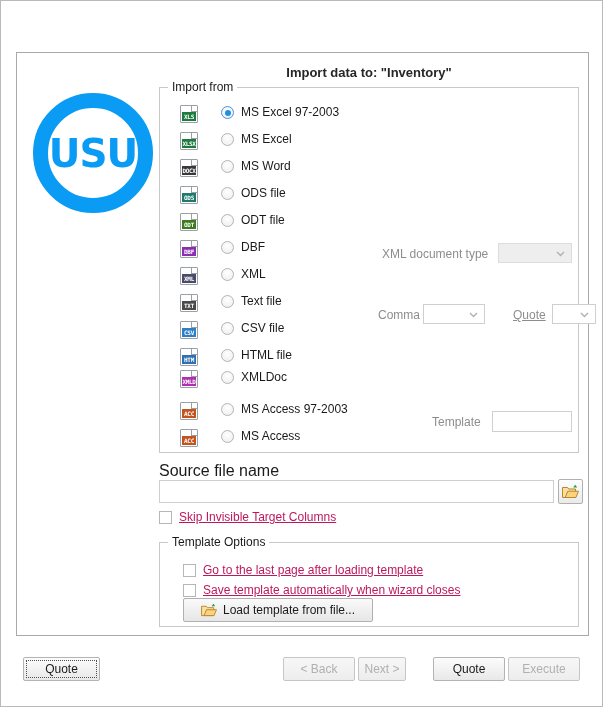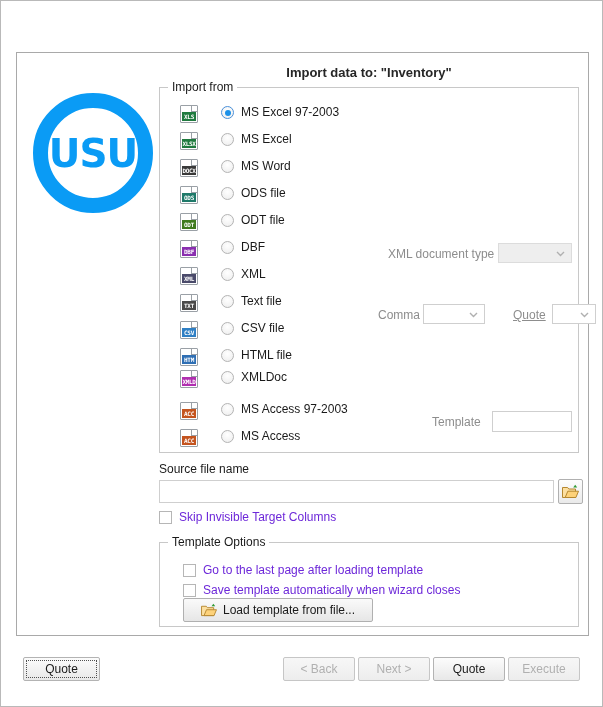--- a/index.html
+++ b/index.html
@@ -385,7 +385,7 @@
           </div>
         </div>
 
-      <div class="inline-label" style="left:228px;top:159px;">XML document type</div>
+      <div class="inline-label" style="left:222px;top:159px;">XML document type</div>
       <div class="combo disabled-fill" style="left:338px;top:155px;width:74px;">
         <span class="chev">
           <svg width="9" height="9" viewBox="0 0 9 9">

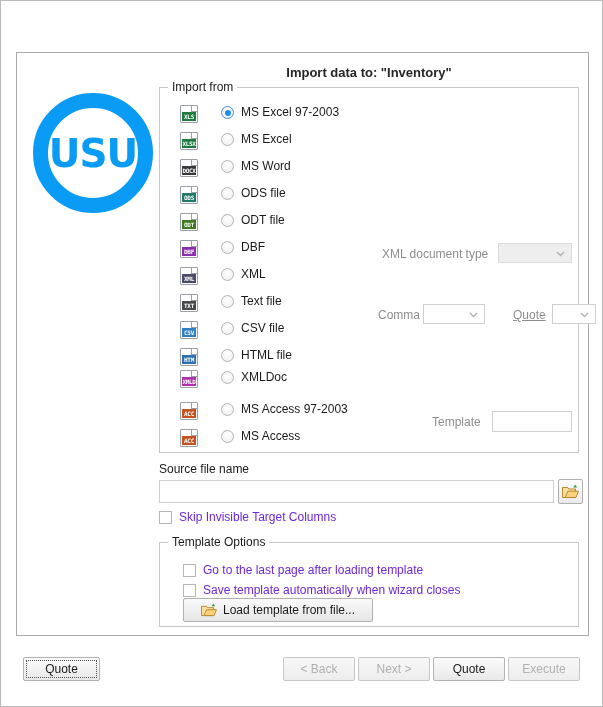--- a/index.html
+++ b/index.html
@@ -183,7 +183,7 @@
   
   .src-label{
     position:absolute;left:142px;top:409px;
-    font-size:12px;color:#1a1a1a;
+    font-size:16px;color:#1a1a1a;
   }
   .src-input{
     position:absolute;left:142px;top:427px;width:395px;height:23px;

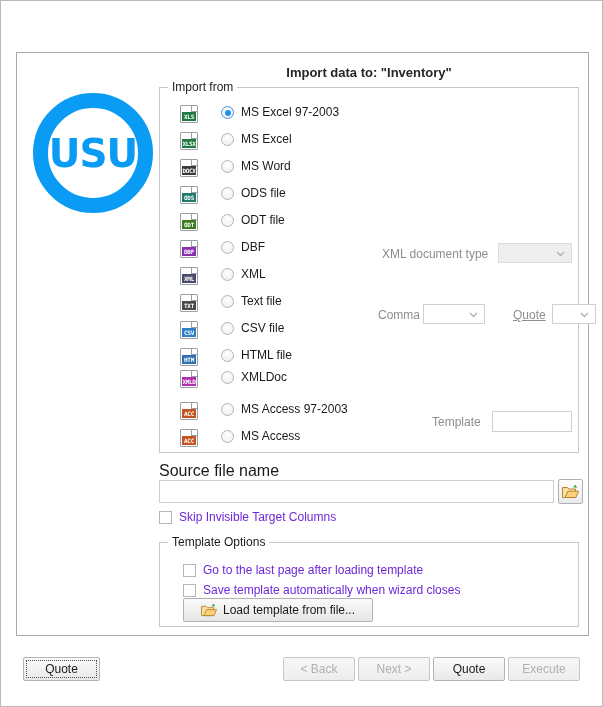--- a/index.html
+++ b/index.html
@@ -210,7 +210,7 @@
   }
   .cblabel{
     position:absolute;left:20px;top:1px;
-    font-size:12px;color:#6d28d9;white-space:nowrap;
+    font-size:12px;color:#be185d;white-space:nowrap;text-decoration:underline;
   }
 
   

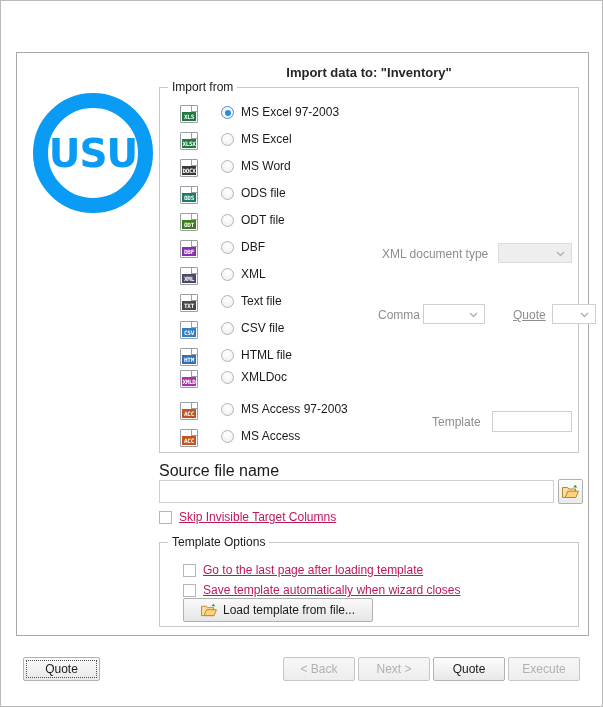--- a/index.html
+++ b/index.html
@@ -240,7 +240,7 @@
   }
   #btn-help{left:22px;top:656px;width:77px;}
   #btn-back{left:282px;top:656px;width:72px;}
-  #btn-next{left:357px;top:656px;width:72px;}
+  #btn-next{left:357px;top:656px;width:48px;}
   #btn-cancel{left:432px;top:656px;width:72px;}
   #btn-execute{left:507px;top:656px;width:72px;}
 

